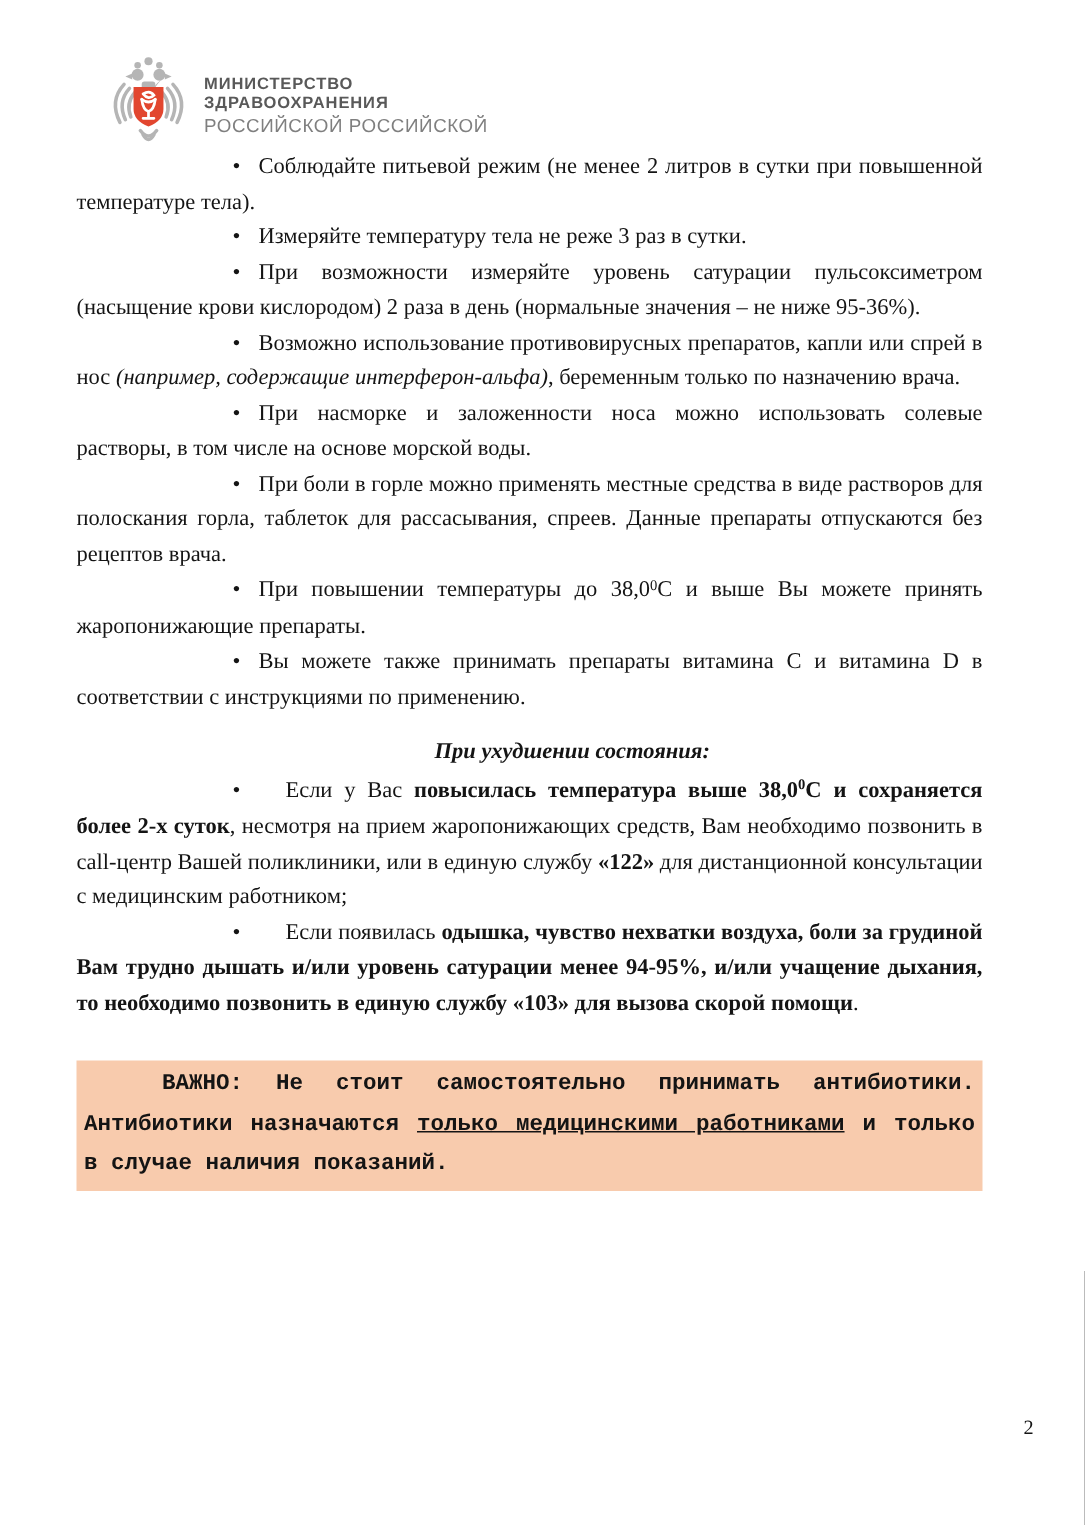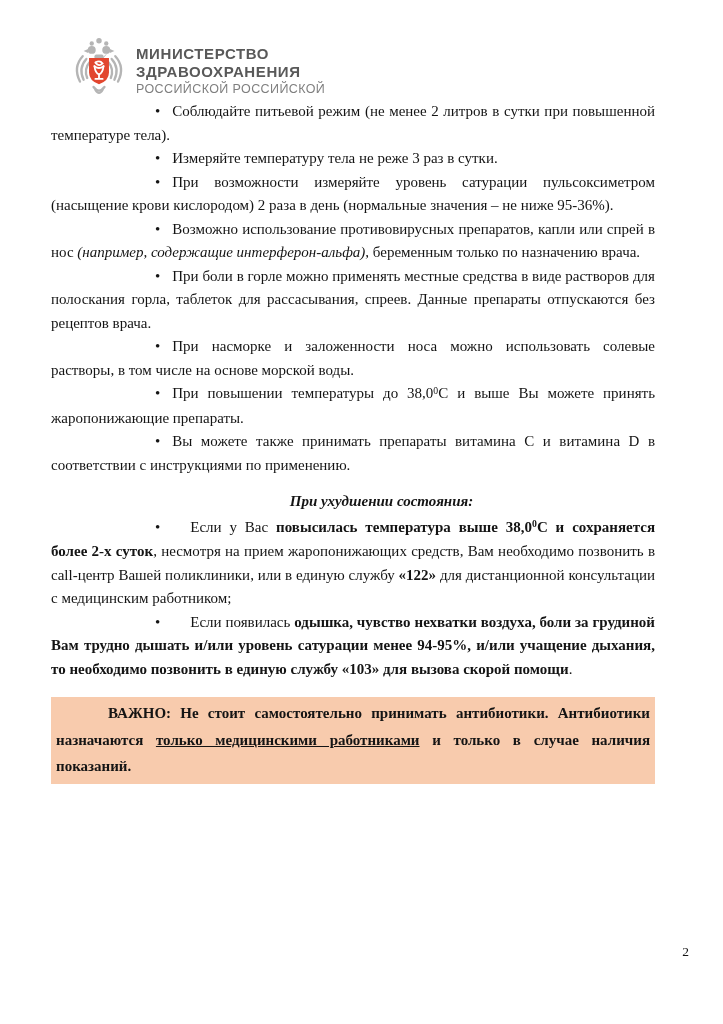--- a/index.html
+++ b/index.html
@@ -24,7 +24,7 @@
     padding-top:6px;
   }
   .logo-line-bold{
-    font-size:15px;font-weight:bold;letter-spacing:.6px;
+    font-size:11px;font-weight:bold;letter-spacing:.6px;
     color:var(--logo-dark,#595959);
   }
   .logo-line-reg{

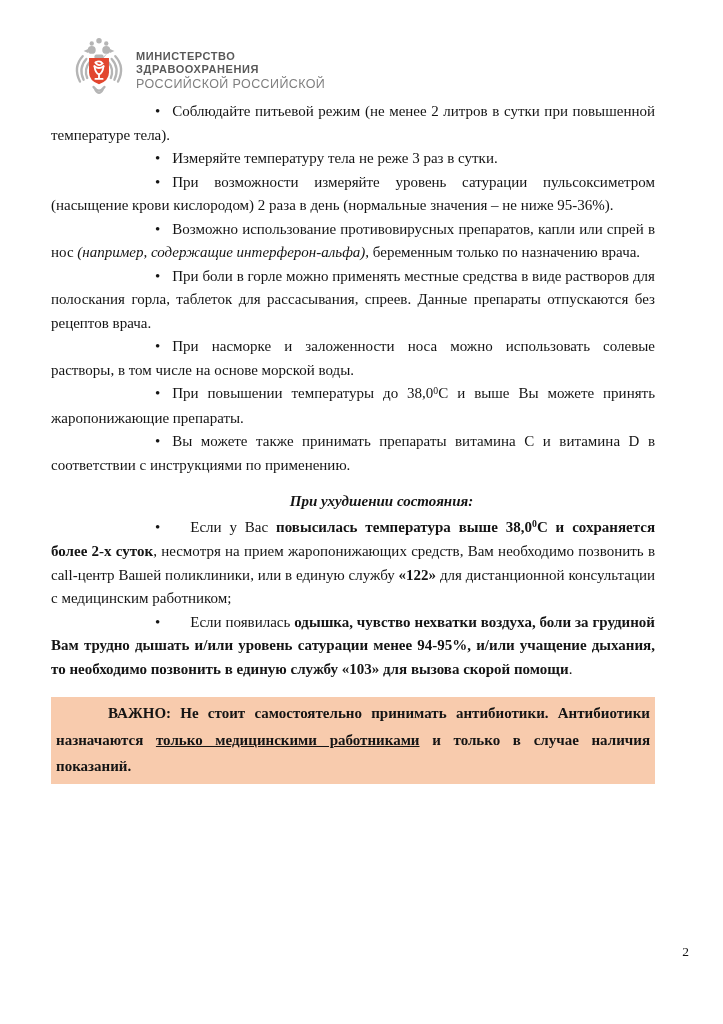--- a/index.html
+++ b/index.html
@@ -127,8 +127,8 @@
         <p class="bullet"><span class="marker">•</span><span>Измеряйте температуру тела не реже 3 раз в сутки.</span></p>
         <p class="bullet"><span class="marker">•</span><span>При возможности измеряйте уровень сатурации пульсоксиметром (насыщение крови кислородом) 2 раза в день (нормальные значения – не ниже 95-36%).</span></p>
         <p class="bullet"><span class="marker">•</span><span>Возможно использование противовирусных препаратов, капли или спрей в нос </span><span class="i">(например, содержащие интерферон-альфа)</span><span>, беременным только по назначению врача.</span></p>
+        <p class="bullet"><span class="marker">•</span><span>При насморке и заложенности носа можно использовать солевые растворы, в том числе на основе морской воды.</span></p>
         <p class="bullet"><span class="marker">•</span><span>При боли в горле можно применять местные средства в виде растворов для полоскания горла, таблеток для рассасывания, спреев. Данные препараты отпускаются без рецептов врача.</span></p>
-        <p class="bullet"><span class="marker">•</span><span>При насморке и заложенности носа можно использовать солевые растворы, в том числе на основе морской воды.</span></p>
         <p class="bullet"><span class="marker">•</span><span>При повышении температуры до 38,0</span><span class="sup">0</span><span>С и выше Вы можете принять жаропонижающие препараты.</span></p>
         <p class="bullet"><span class="marker">•</span><span>Вы можете также принимать препараты витамина С и витамина D в соответствии с инструкциями по применению.</span></p>
       </section>

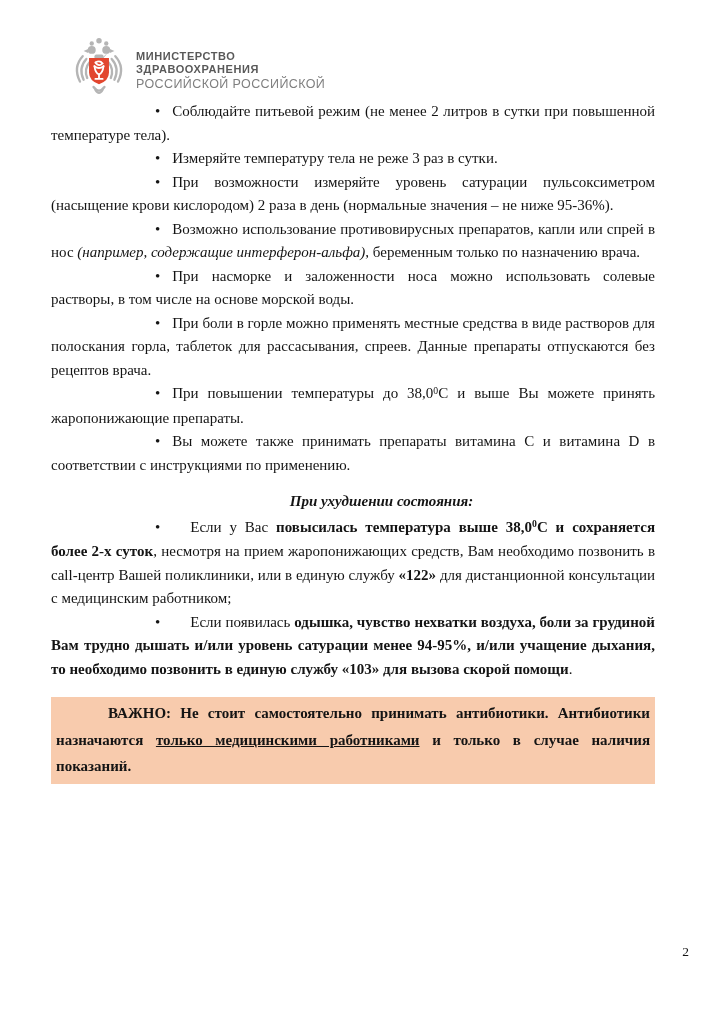--- a/index.html
+++ b/index.html
@@ -56,12 +56,13 @@
     margin-top:13px !important;margin-bottom:2px !important;
   }
   .important-box{
-    margin-top:16px;
+    margin-top:26px;
     background:var(--highlight,#F8CBAD);
     padding:3px 5px 4px 5px;
     line-height:26.5px;
     font-weight:bold;
     text-indent:52px;
+    font-family:Liberation Mono, monospace;
   }
   
   .page-number{

